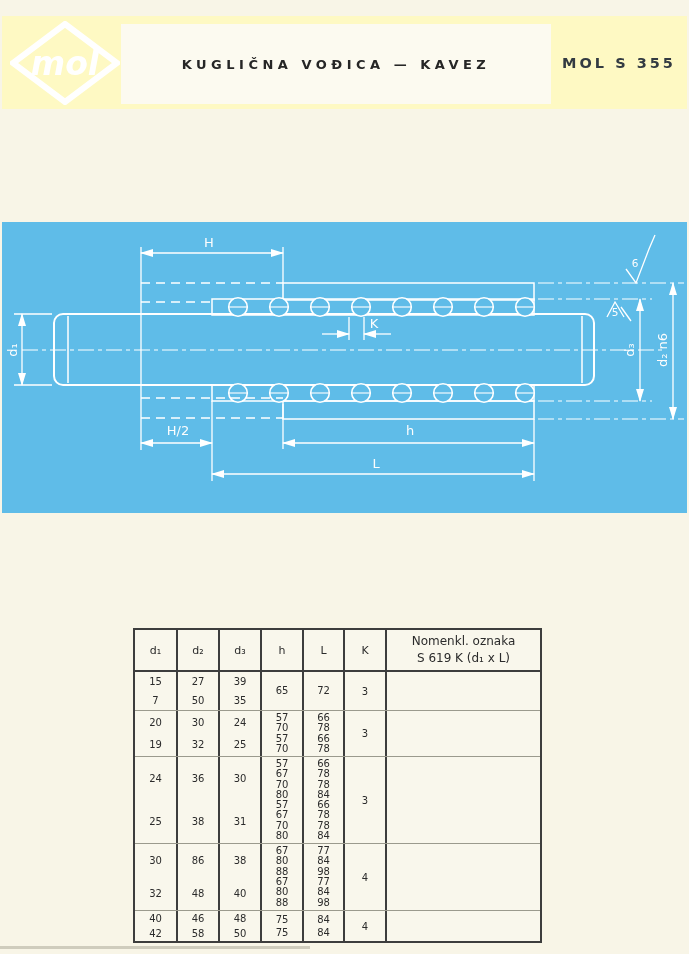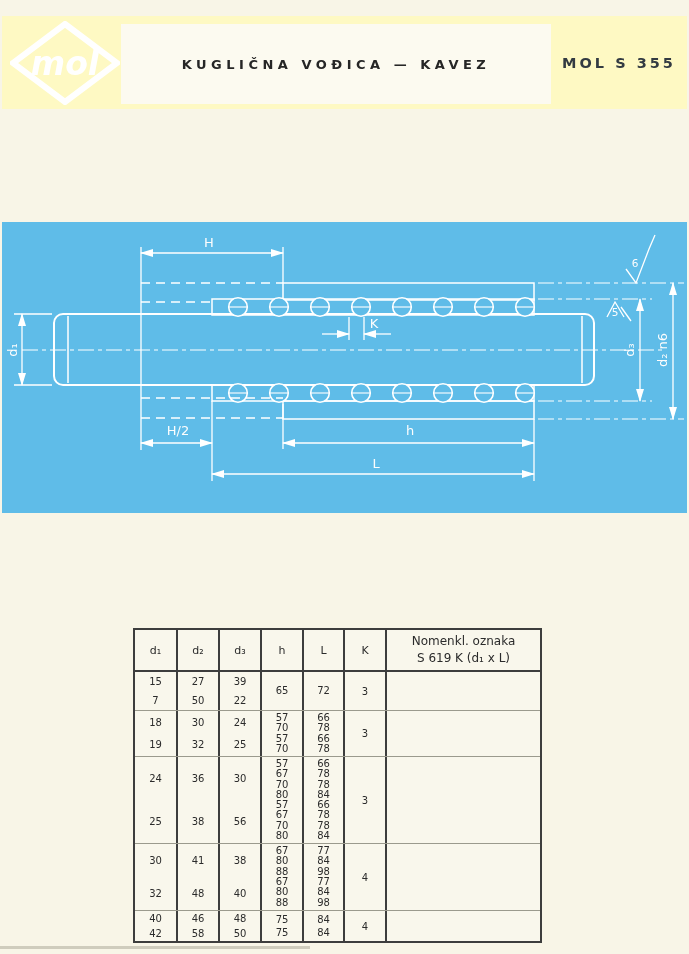--- a/index.html
+++ b/index.html
@@ -212,7 +212,7 @@
         </div>
         <div class="tcell dcell">
           <span class="dval">39</span>
-          <span class="dval">22</span>
+          <span class="dval">35</span>
         </div>
         <div class="tcell lcell">
           <span class="lval">65</span>

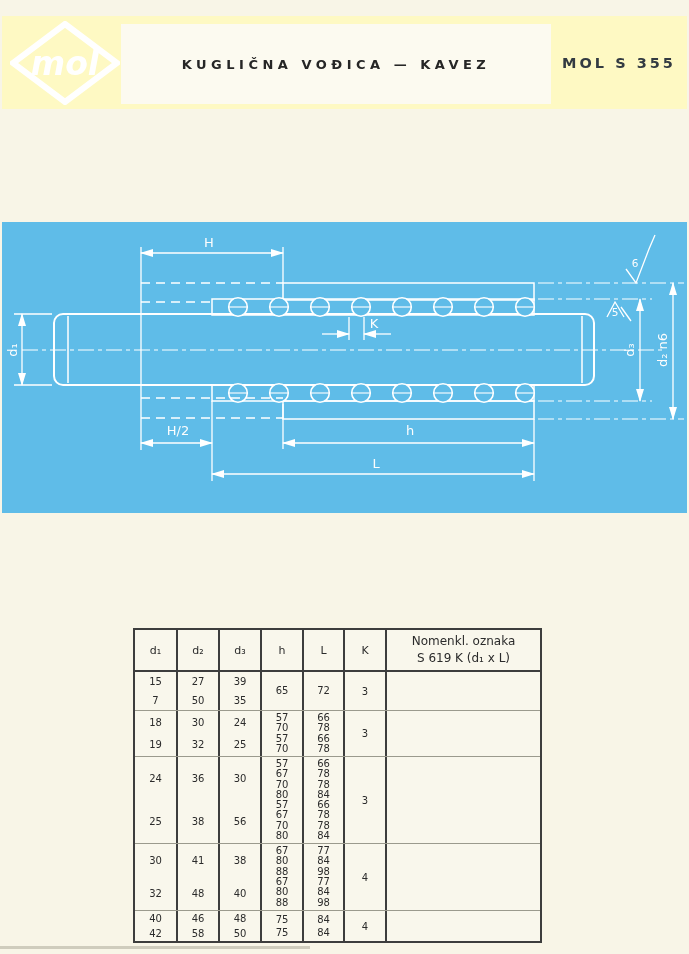--- a/index.html
+++ b/index.html
@@ -225,7 +225,7 @@
       </div>
       <div class="trow group sep" style="height: 45px;">
         <div class="tcell dcell">
-          <span class="dval">18</span>
+          <span class="dval">20</span>
           <span class="dval">19</span>
         </div>
         <div class="tcell dcell">

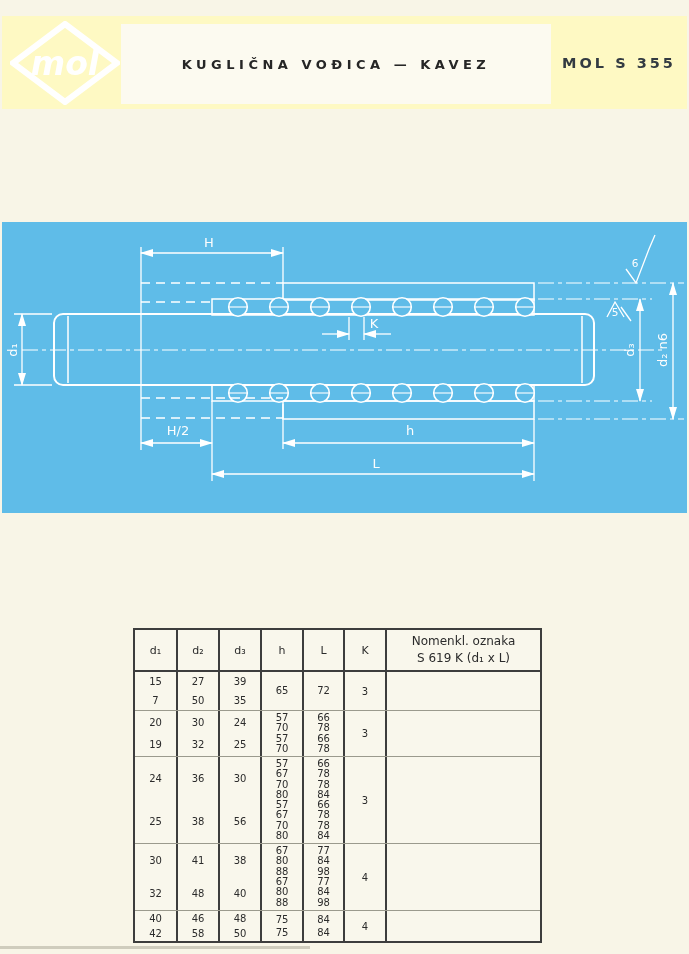--- a/index.html
+++ b/index.html
@@ -262,7 +262,7 @@
         </div>
         <div class="tcell dcell">
           <span class="dval">30</span>
-          <span class="dval">56</span>
+          <span class="dval">31</span>
         </div>
         <div class="tcell lcell">
           <span class="lval">57</span>

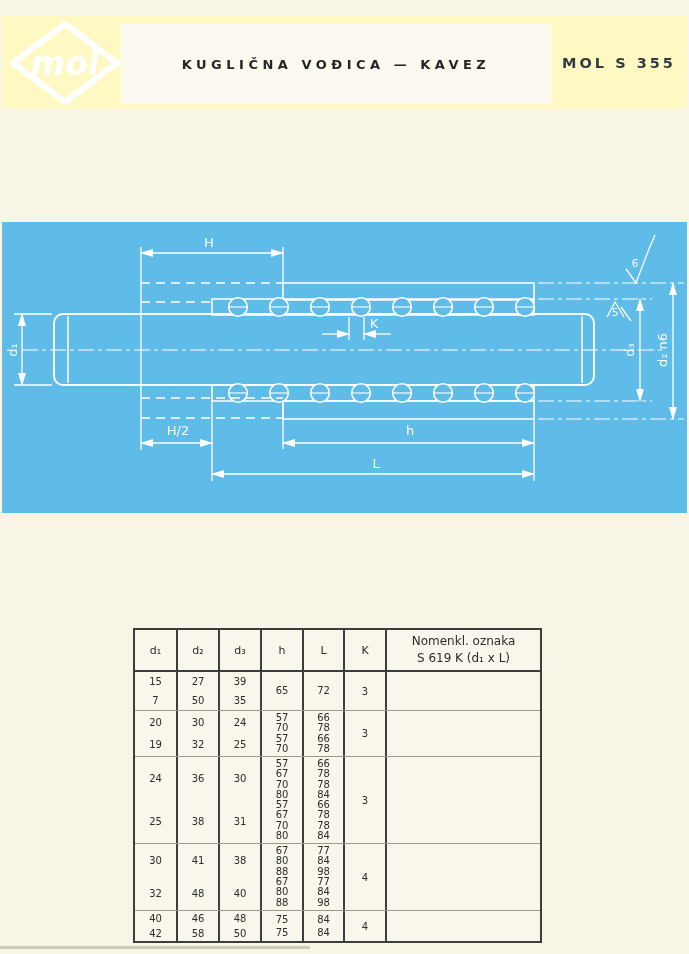--- a/index.html
+++ b/index.html
@@ -293,7 +293,7 @@
           <span class="dval">32</span>
         </div>
         <div class="tcell dcell">
-          <span class="dval">41</span>
+          <span class="dval">86</span>
           <span class="dval">48</span>
         </div>
         <div class="tcell dcell">

